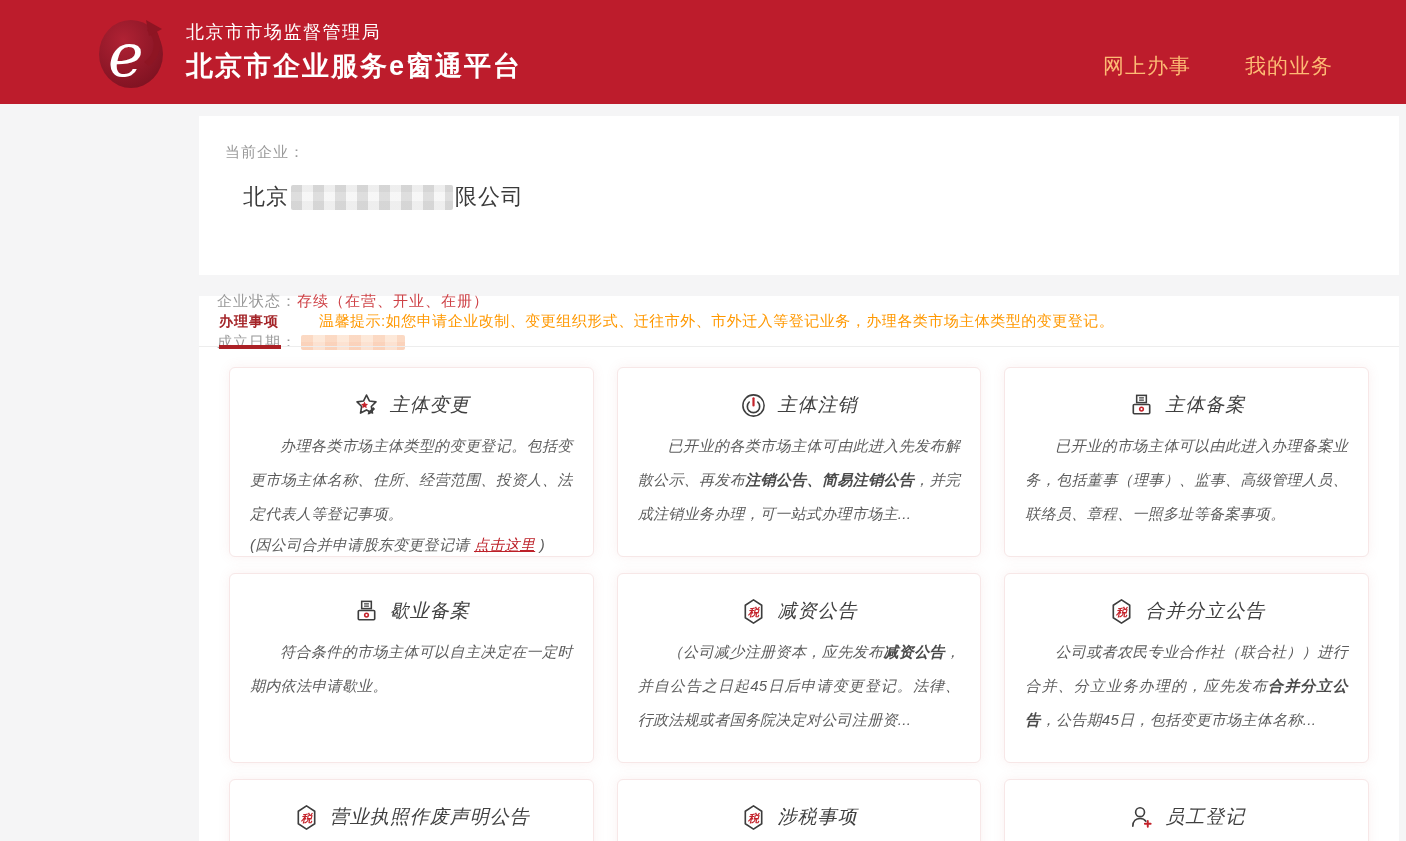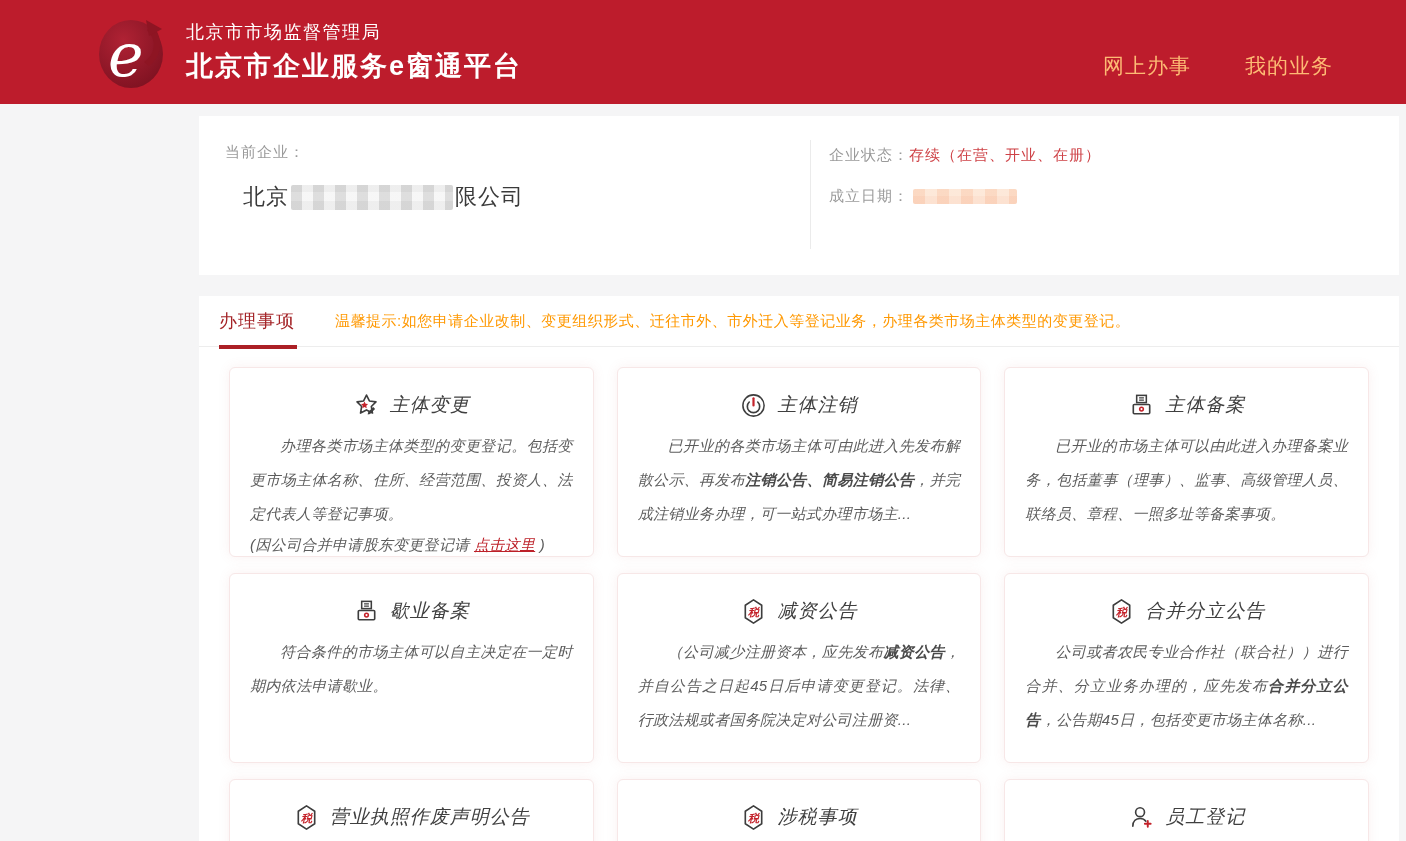--- a/index.html
+++ b/index.html
@@ -29,7 +29,7 @@
   
   .content { width:1200px; margin-left:199px; }
   .company-card {
-    margin-top:12px; background:#fff; height:159px; display:flex;
+    margin-top:12px; background:#fff; height:159px; display:flex;flex-direction:column;
   }
   .company-left { flex:1; padding:27px 0 0 26px; }
   .field-label { font-size:15px; color:#9a9a9a; letter-spacing:1px; }

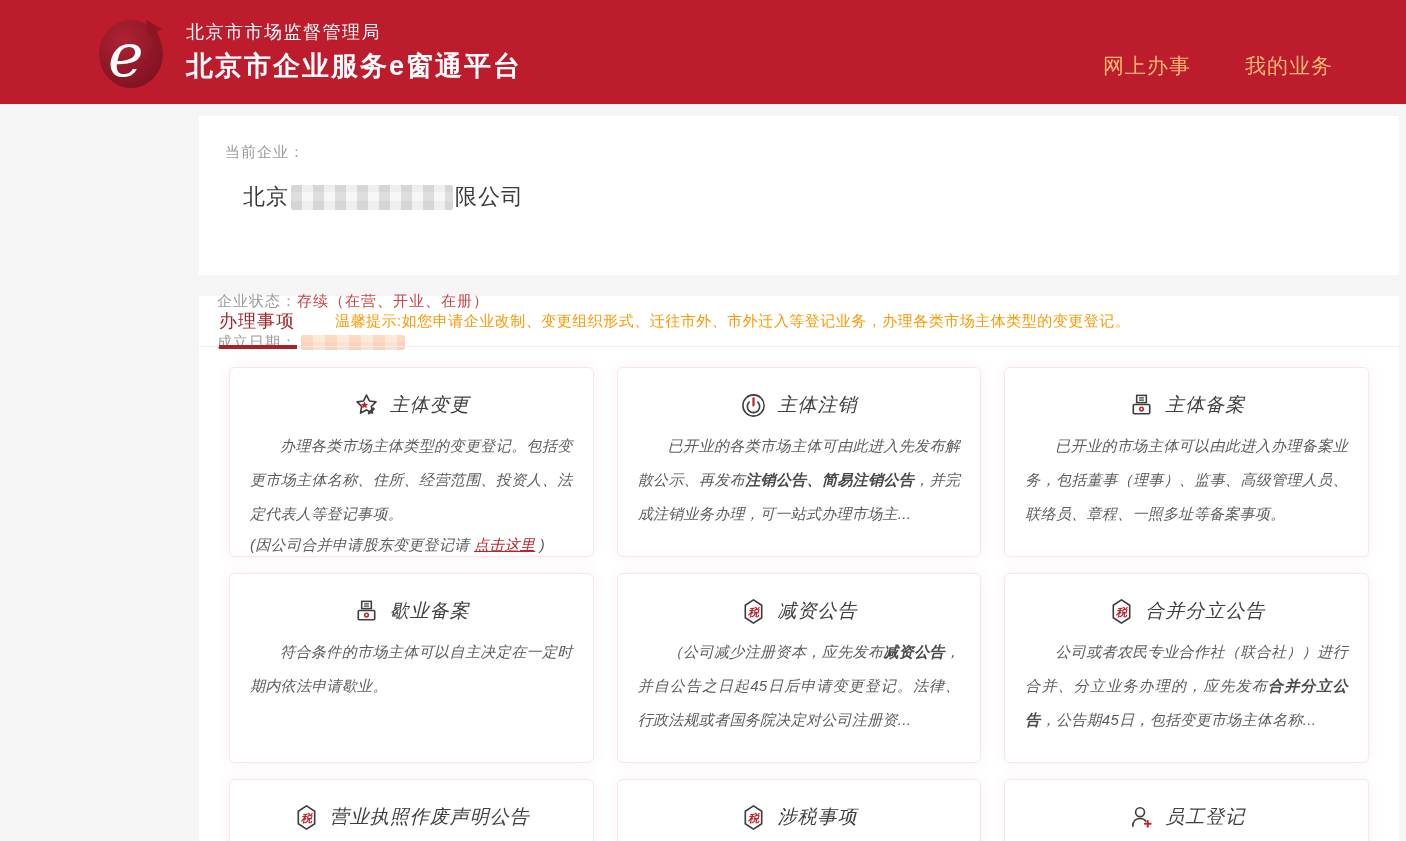--- a/index.html
+++ b/index.html
@@ -60,7 +60,7 @@
     padding-left:20px; position:relative;
   }
   .tab {
-    position:relative; height:51px; line-height:51px; font-size:18px; font-weight:normal;
+    position:relative; height:51px; line-height:51px; font-size:14px; font-weight:bold;
     color:#a42428; cursor:pointer; letter-spacing:1px;
   }
   .tab.active::after {

